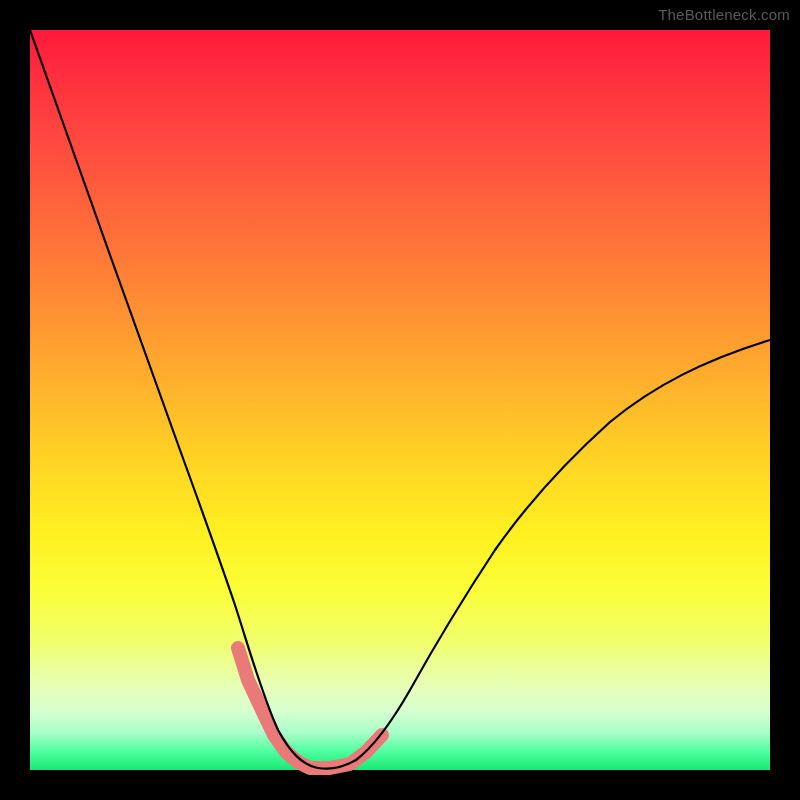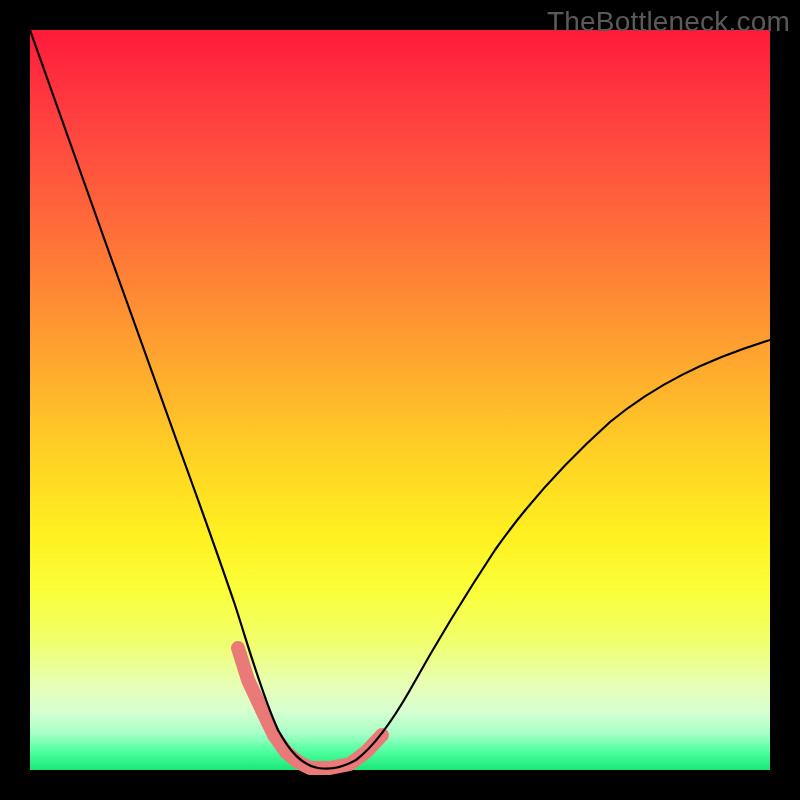--- a/index.html
+++ b/index.html
@@ -16,7 +16,7 @@
     top: 6px;
     right: 10px;
     color: #5a5a5a;
-    font-size: 28px;
+    font-size: 15px;
     font-weight: 500;
     z-index: 10;
     letter-spacing: 0.2px;

